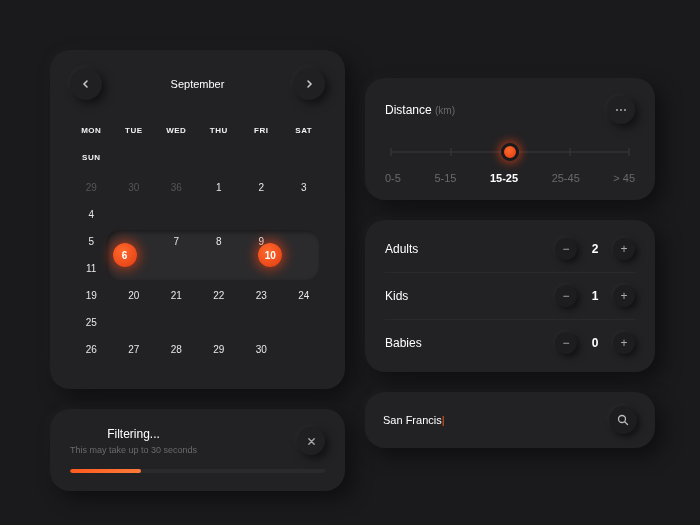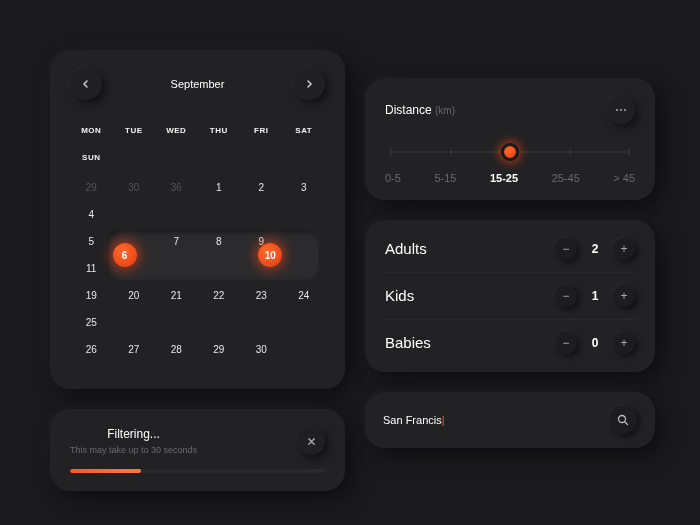--- a/index.html
+++ b/index.html
@@ -82,7 +82,7 @@
   
   .guest-row { display:flex; align-items:center; justify-content:space-between; padding:12px 0; }
   .guest-row + .guest-row { border-top:1px solid #2a2a2c; }
-  .guest-label { color:#fff; font-size:15px; }
+  .guest-label { color:#fff; font-size:12px; }
   .stepper { display:flex; align-items:center; gap:12px; }
   .step-btn {
     width:22px; height:22px; border-radius:50%; border:none;

